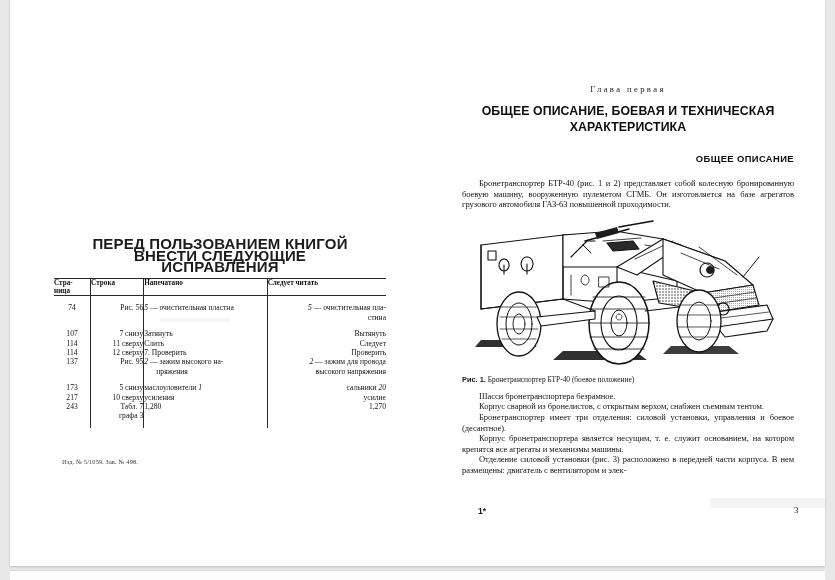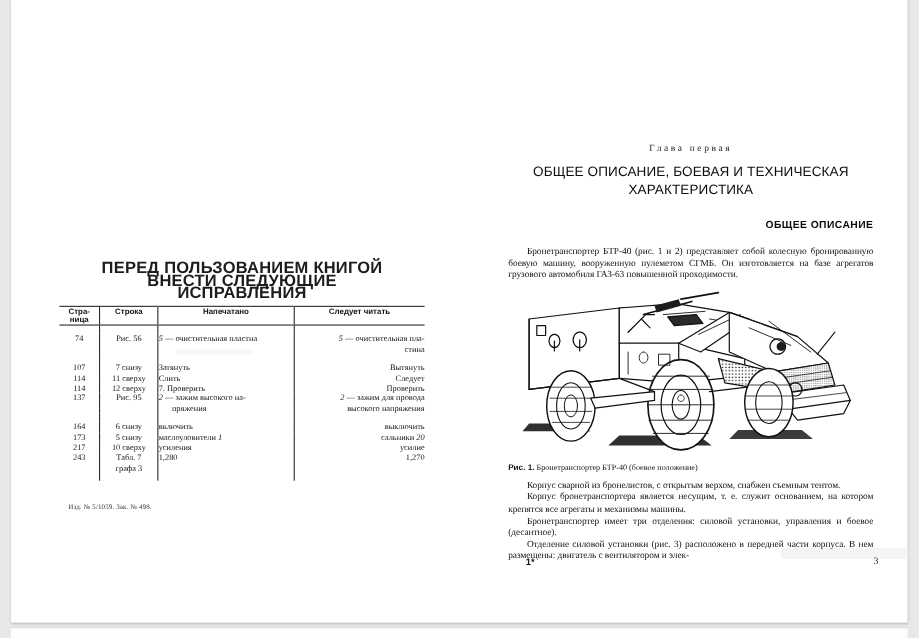--- a/index.html
+++ b/index.html
@@ -110,7 +110,6 @@
     top: 84px;
     width: 332px;
     color: #121212;
-    margin-top: 45px;
   }
   #chapter-label {
     text-align: center;

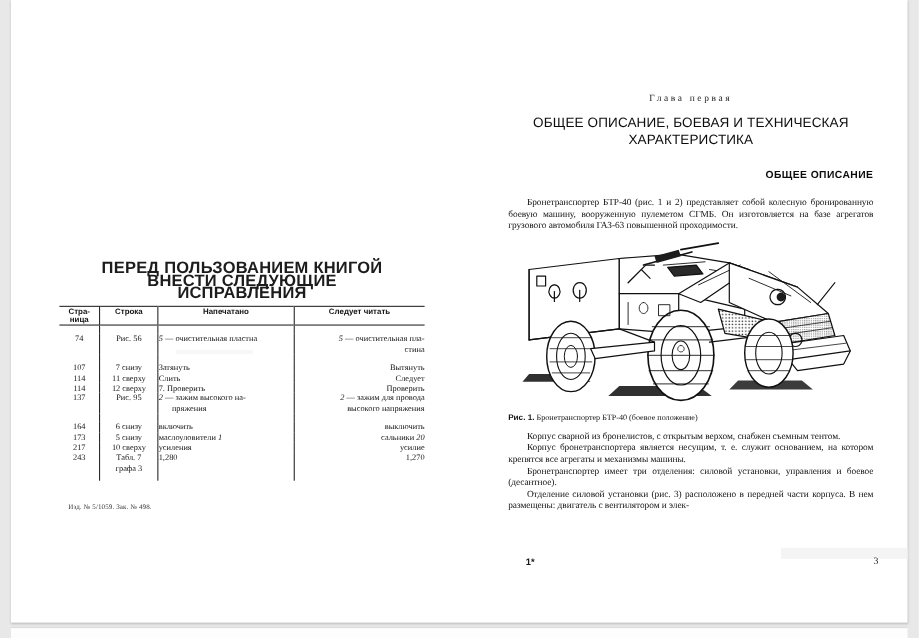--- a/index.html
+++ b/index.html
@@ -122,7 +122,7 @@
   #chapter-title {
     text-align: center;
     font-family: "Liberation Sans", "DejaVu Sans", sans-serif;
-    font-weight: normal;
+    font-weight: bold;
     font-size: 12.3px;
     line-height: 15.5px;
     letter-spacing: .1px;

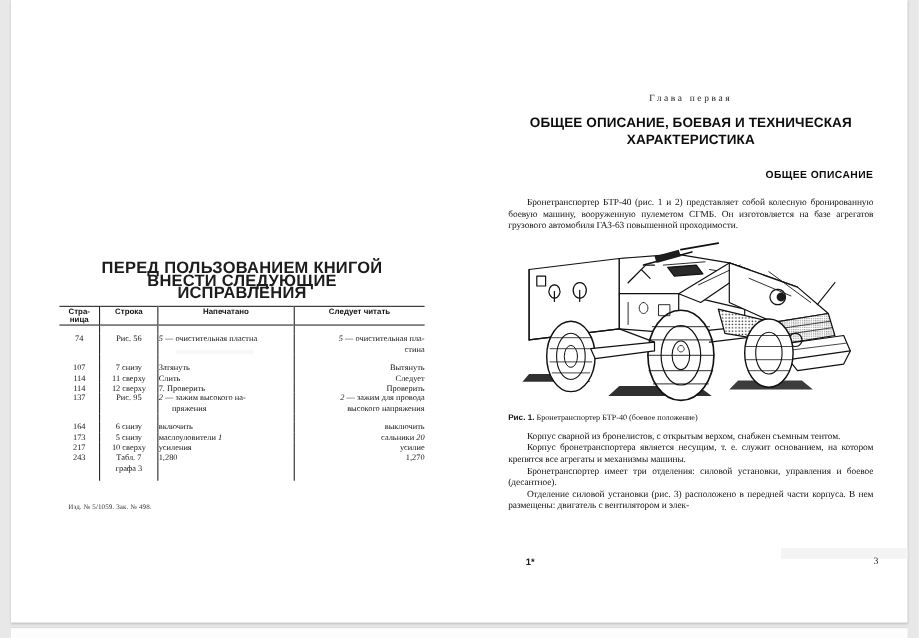--- a/index.html
+++ b/index.html
@@ -66,10 +66,10 @@
   .rule-bot { border-bottom: 1.3px solid #2a2a2a; }
 
   .hdr-row th {
-    font-family: Liberation Sans, sans-serif;
+    font-family: Liberation Serif, serif;
     font-weight: bold;
     font-size: 7.2px;
-    text-align: center;
+    text-align: left;
     padding: 4px 2px 5px 2px;
     line-height: 8.4px;
   }

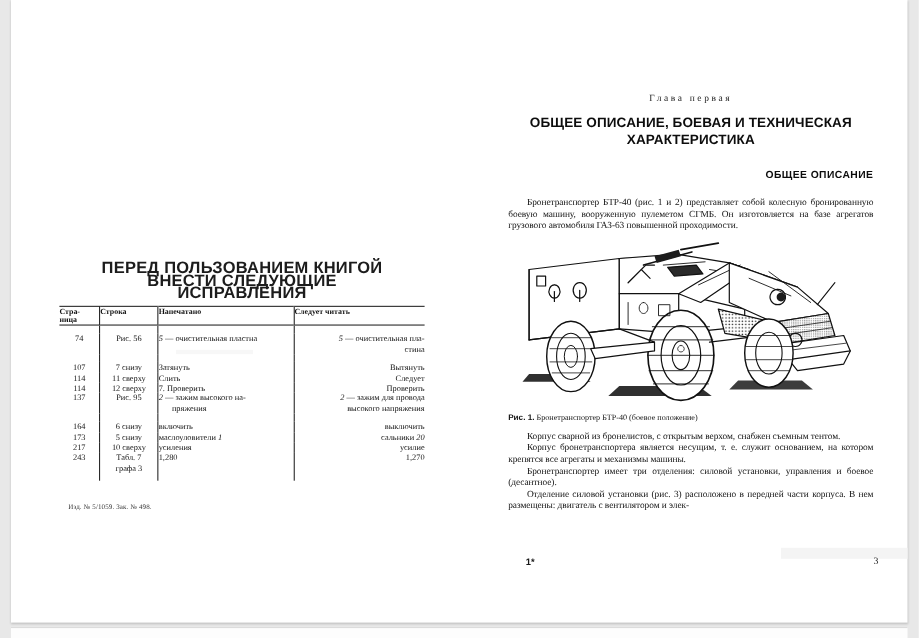--- a/index.html
+++ b/index.html
@@ -76,7 +76,7 @@
   .vl { border-left: 1px solid #2a2a2a; }
 
   .col-page   { width: 36px;  text-align: center; }
-  .col-line   { width: 52px;  text-align: center; }
+  .col-line   { width: 52px;  text-align: right; }
   .col-print  { width: 122px; }
   .col-read   { width: 118px; text-align: right; }
 

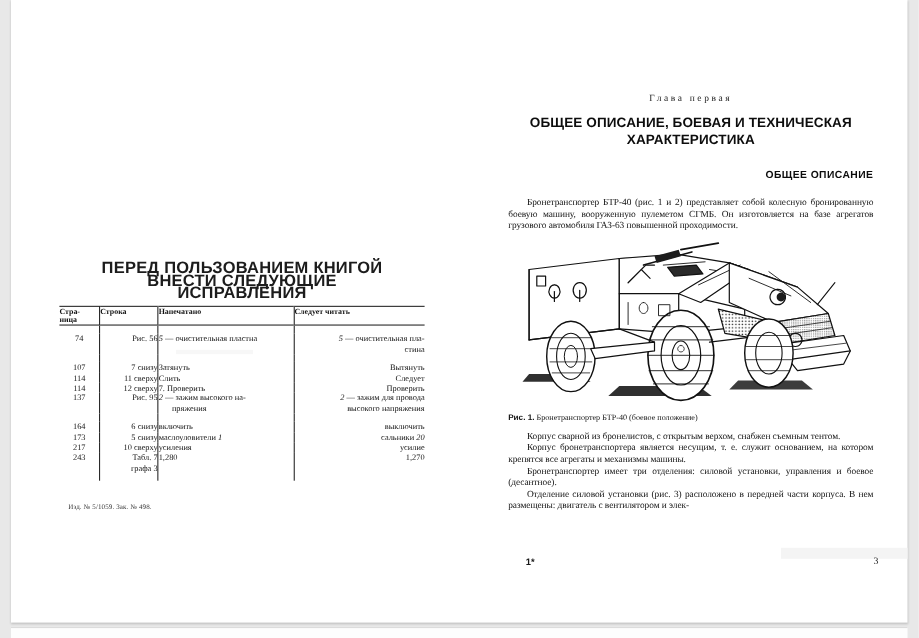--- a/index.html
+++ b/index.html
@@ -291,12 +291,6 @@
             <td class="vl"></td>
         </tr>
 
-        <tr class="body-row">
-          <td class="col-page">164</td>
-          <td class="col-line vl">6 снизу</td>
-          <td class="col-print vl">включить</td>
-          <td class="col-read vl">выключить</td>
-        </tr>
 
         <tr class="body-row">
           <td class="col-page">173</td>

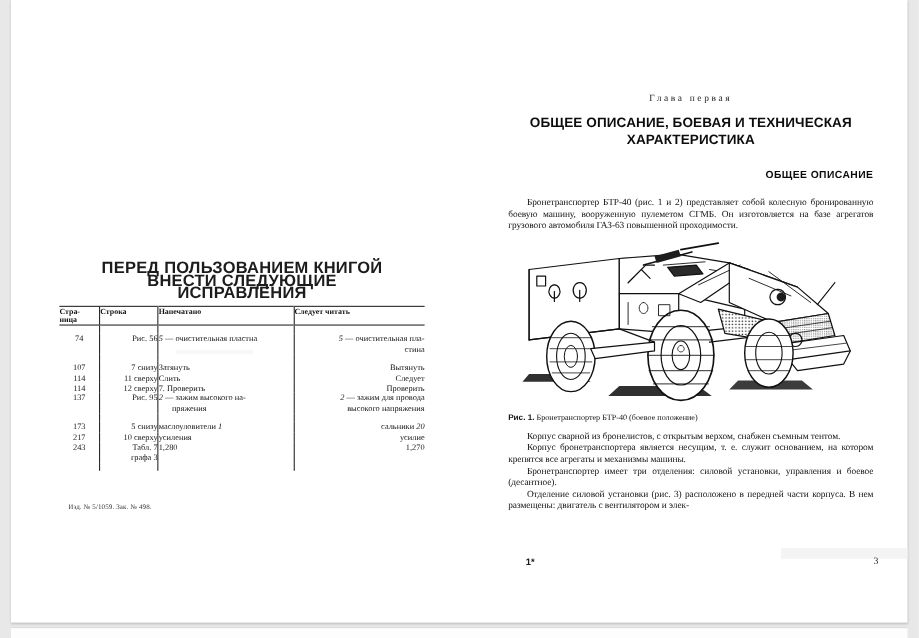--- a/index.html
+++ b/index.html
@@ -448,6 +448,7 @@
       </div>
     </div>
 
+    <p class="para">Шасси бронетранспортера безрамное.</p>
     <p class="para">Корпус сварной из бронелистов, с открытым верхом, снабжен съемным тентом.</p>
     <p class="para">Корпус бронетранспортера является несущим, т. е. служит основанием, на котором крепятся все агрегаты и механизмы машины.</p>
     <p class="para">Бронетранспортер имеет три отделения: силовой установки, управления и боевое (десантное).</p>

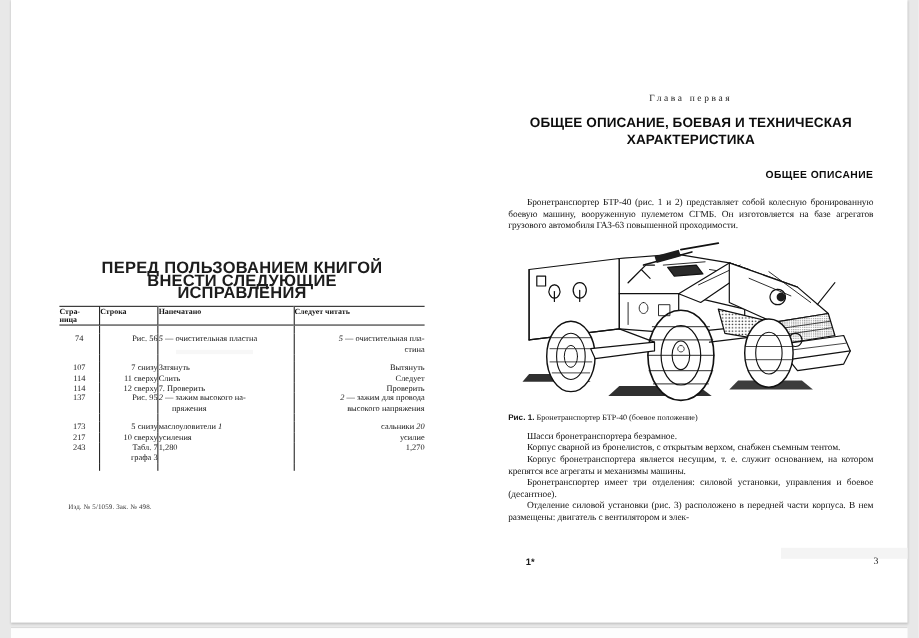--- a/index.html
+++ b/index.html
@@ -450,8 +450,8 @@
 
     <p class="para">Шасси бронетранспортера безрамное.</p>
     <p class="para">Корпус сварной из бронелистов, с открытым верхом, снабжен съемным тентом.</p>
+    <p class="para">Бронетранспортер имеет три отделения: силовой установки, управления и боевое (десантное).</p>
     <p class="para">Корпус бронетранспортера является несущим, т. е. служит основанием, на котором крепятся все агрегаты и механизмы машины.</p>
-    <p class="para">Бронетранспортер имеет три отделения: силовой установки, управления и боевое (десантное).</p>
     <p class="para">Отделение силовой установки (рис. 3) расположено в передней части корпуса. В нем размещены: двигатель с вентилятором и элек-</p>
   </div>
 

